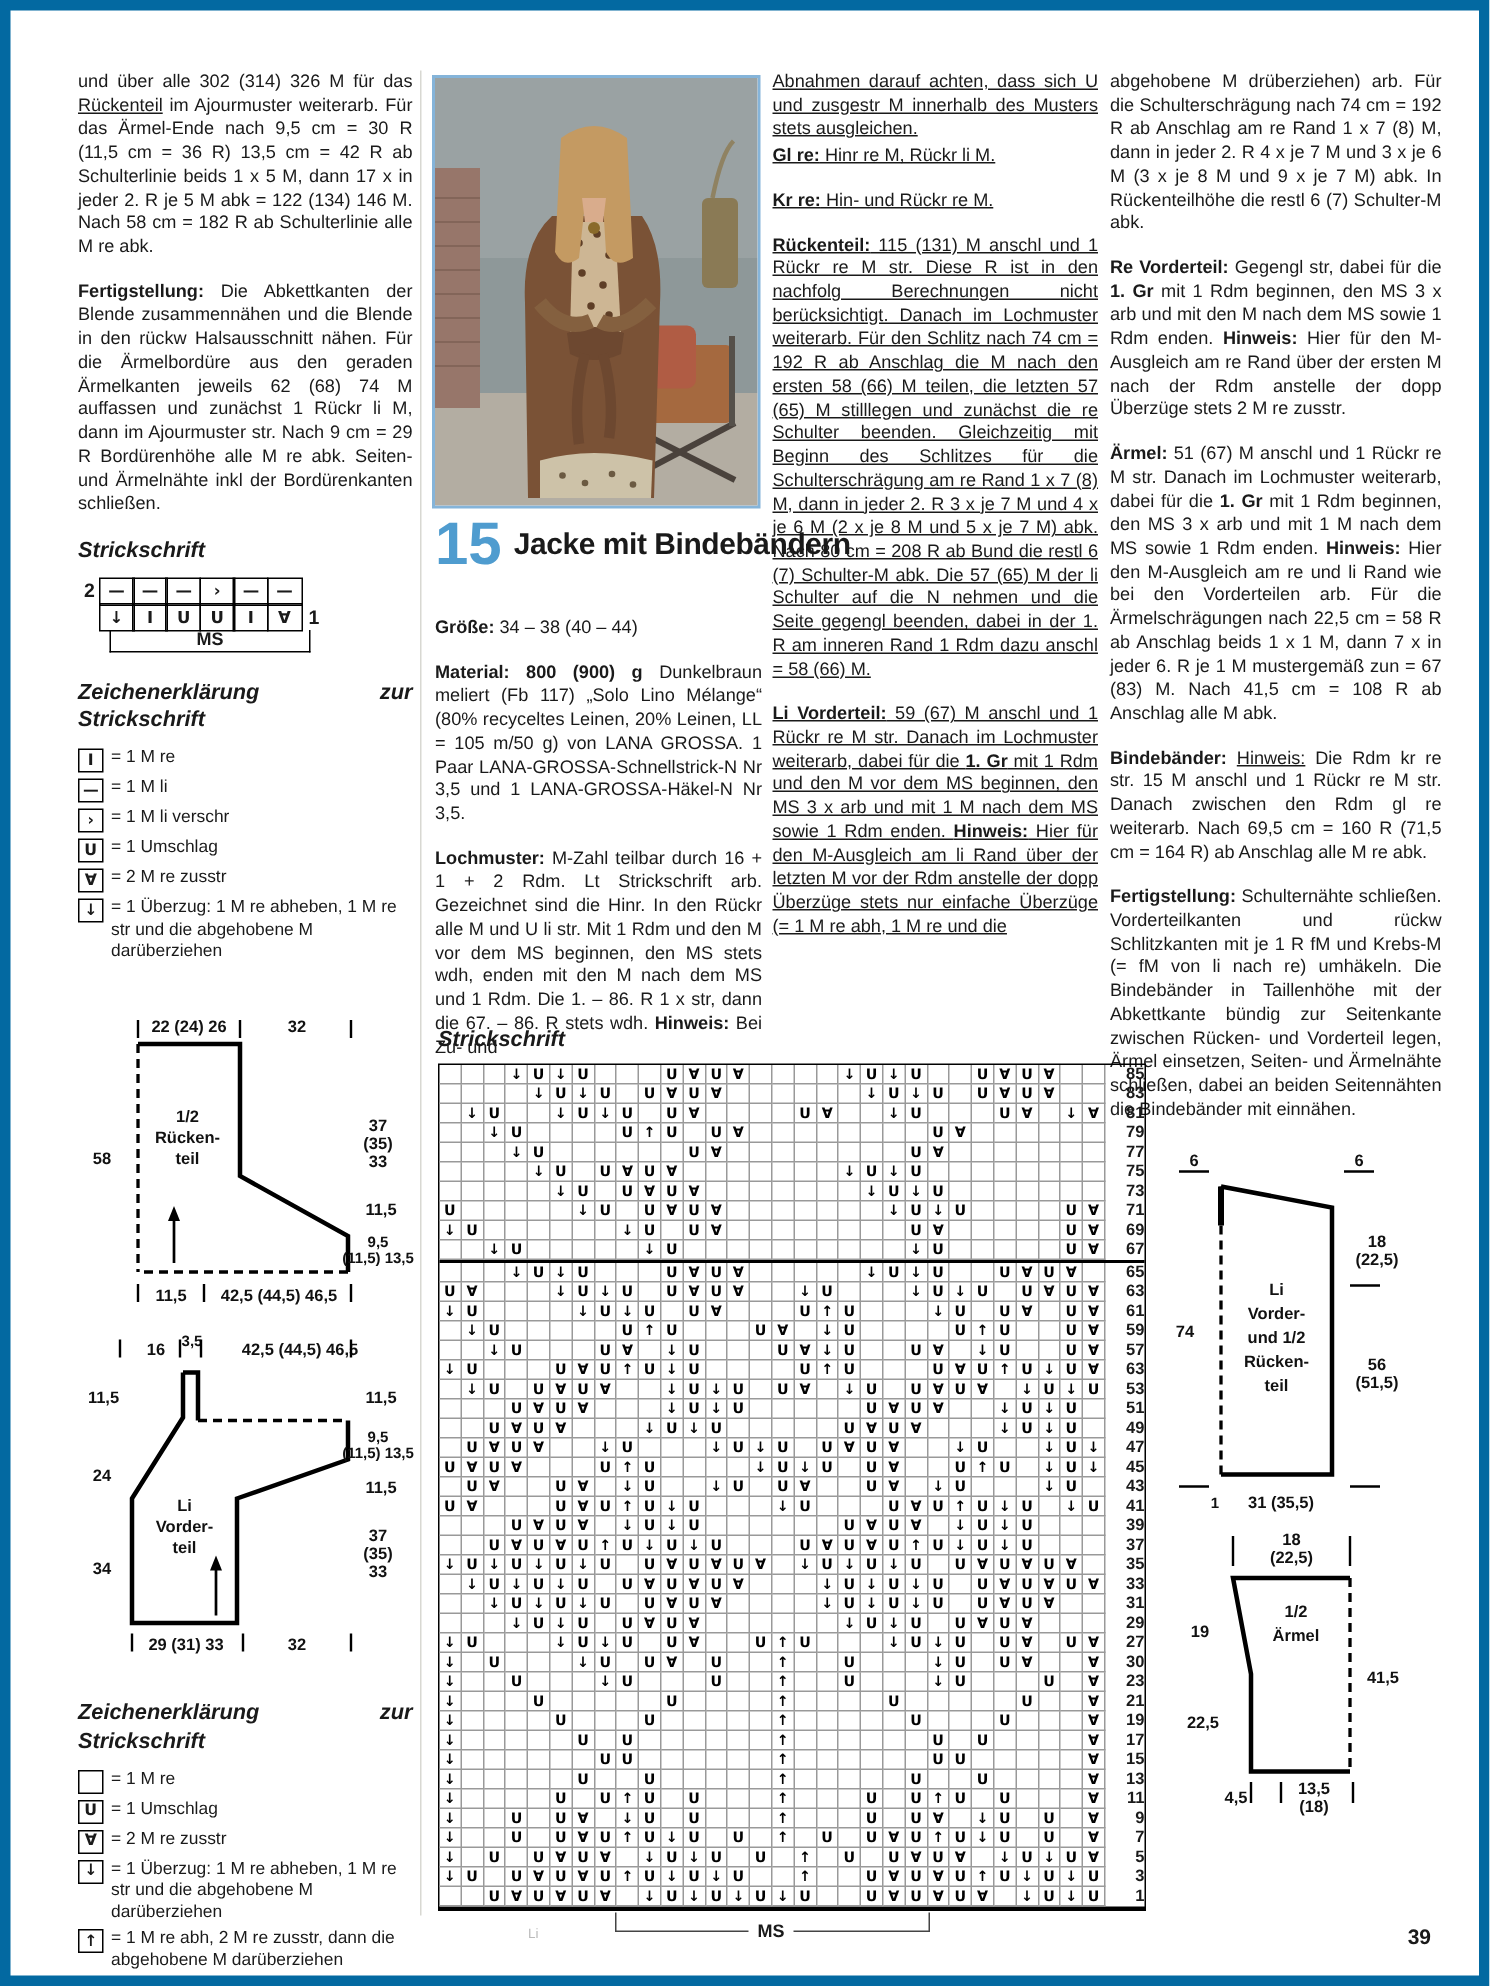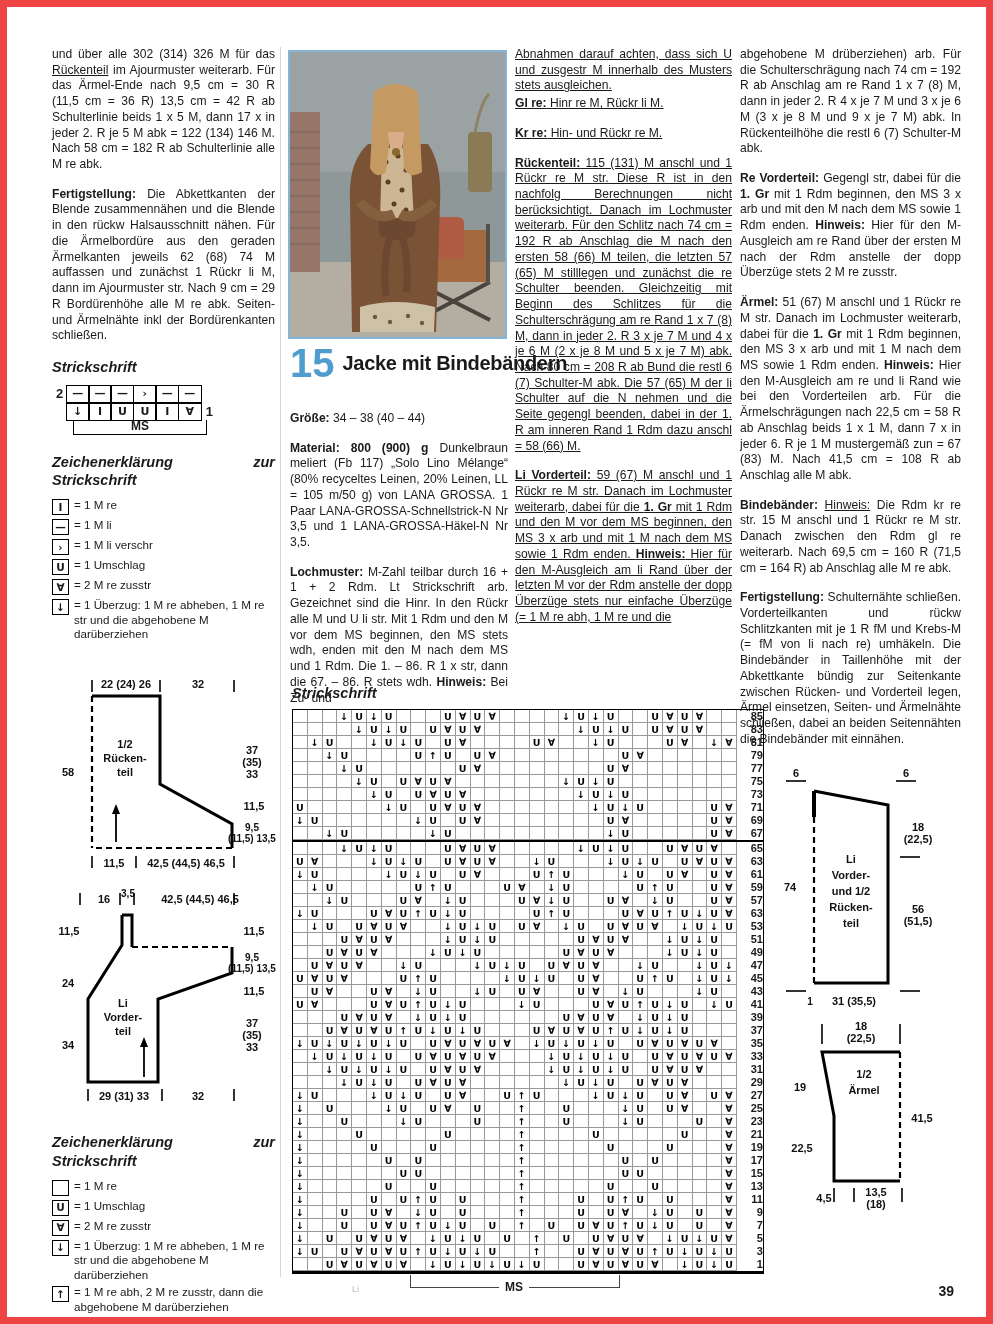--- a/index.html
+++ b/index.html
@@ -4,7 +4,7 @@
 <style>
   html,body{margin:0;padding:0;background:#ffffff;}
   .page{position:relative;width:993px;height:1324px;background:#ffffff;
-        border:7px solid #ef4444;box-sizing:border-box;overflow:hidden;
+        border:7px solid #0369a1;box-sizing:border-box;overflow:hidden;
         font-family:"Liberation Sans",sans-serif;color:#1a1a1a;}
   .col{position:absolute;font-size:12.1px;line-height:1.3;text-align:justify;}
   .col p{margin:0 0 14px 0;}

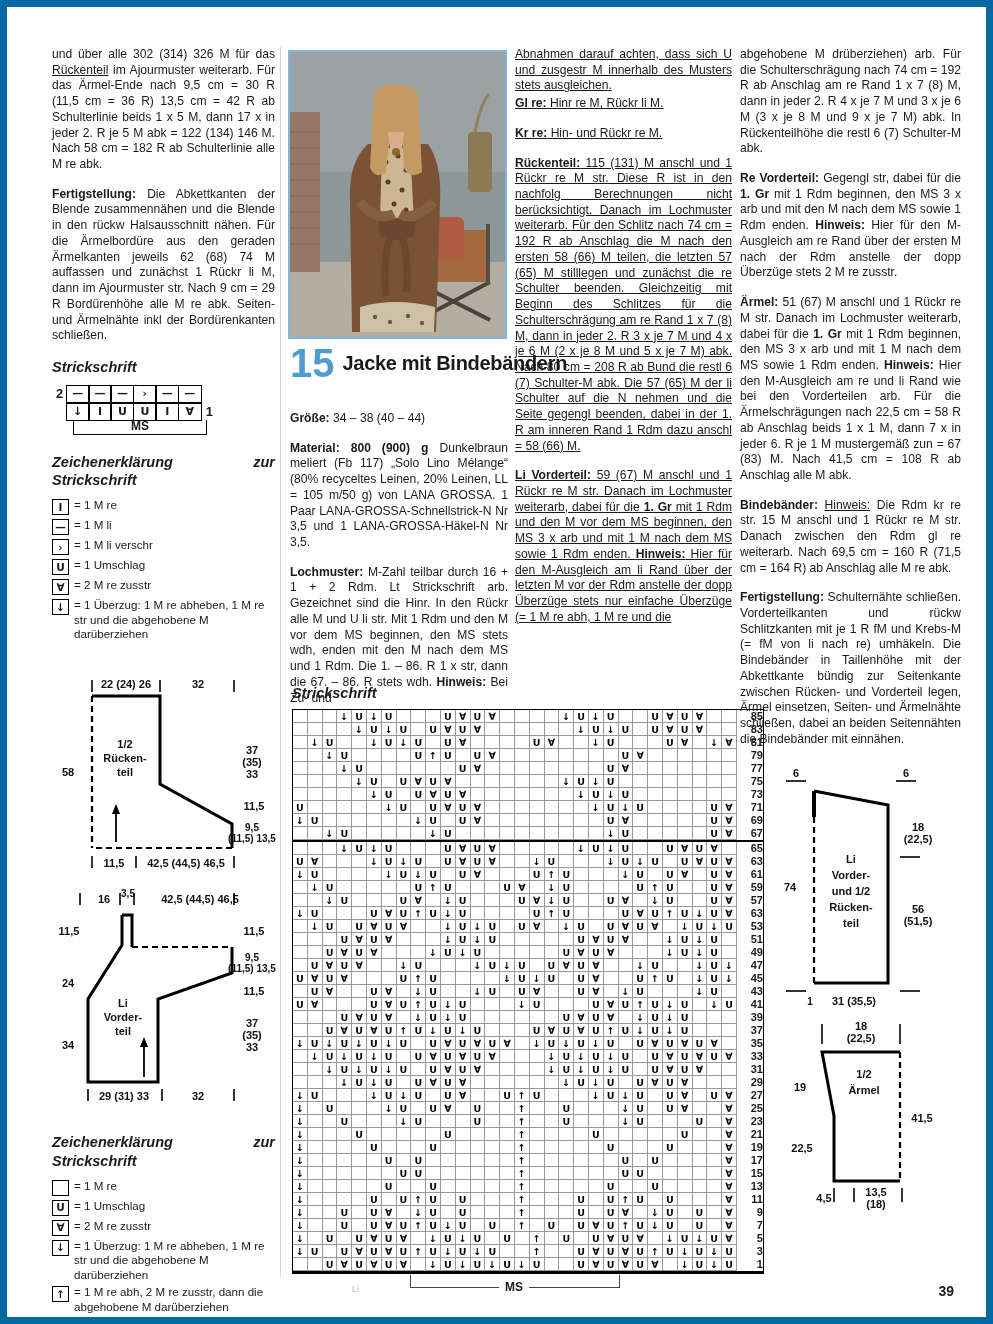--- a/index.html
+++ b/index.html
@@ -1330,7 +1330,7 @@
           <div class="ccell"></div>
           <div class="ccell"></div>
           <div class="ccell">∀</div>
-          <div class="cnum">25</div>
+          <div class="cnum">30</div>
         </div><div class="crow">
           <div class="ccell">↓</div>
           <div class="ccell"></div>

